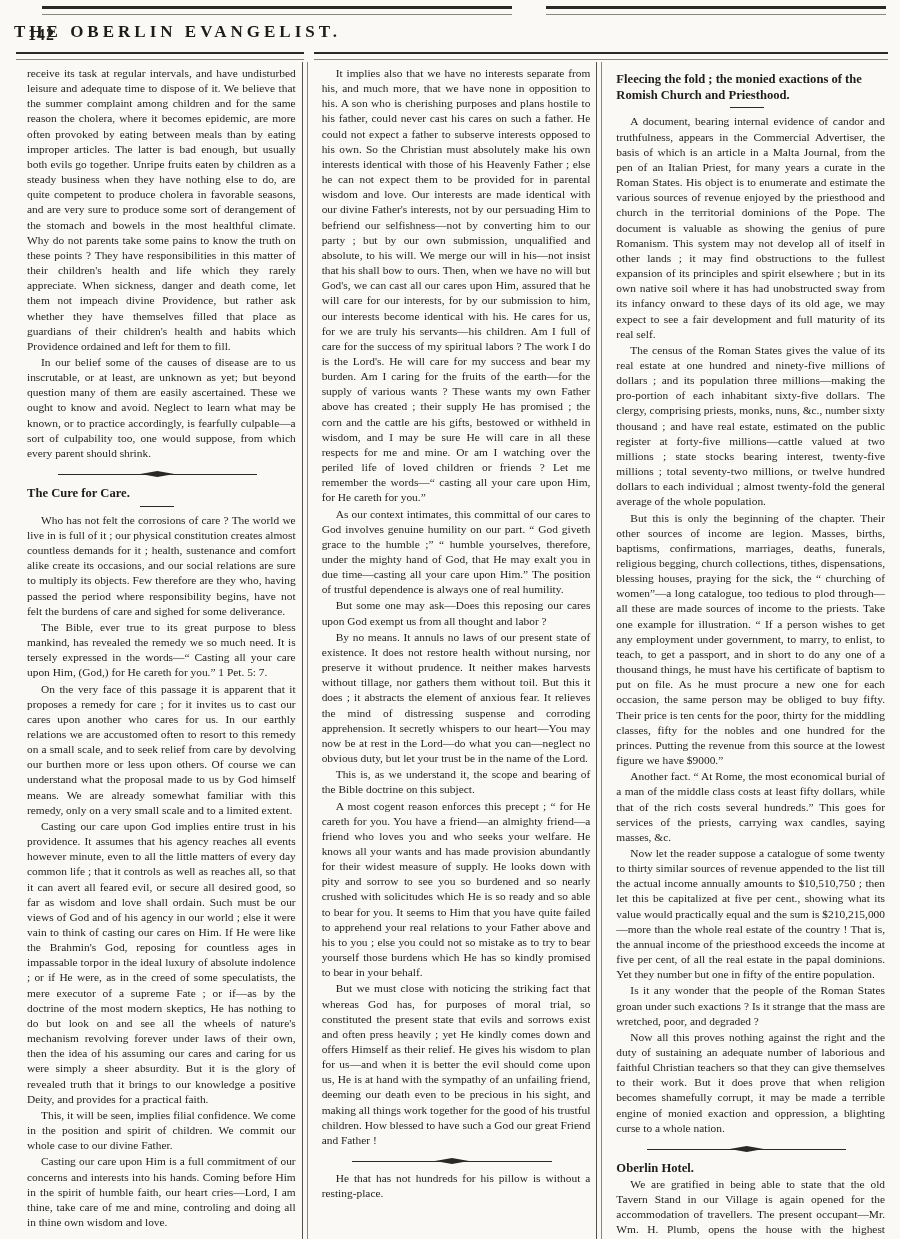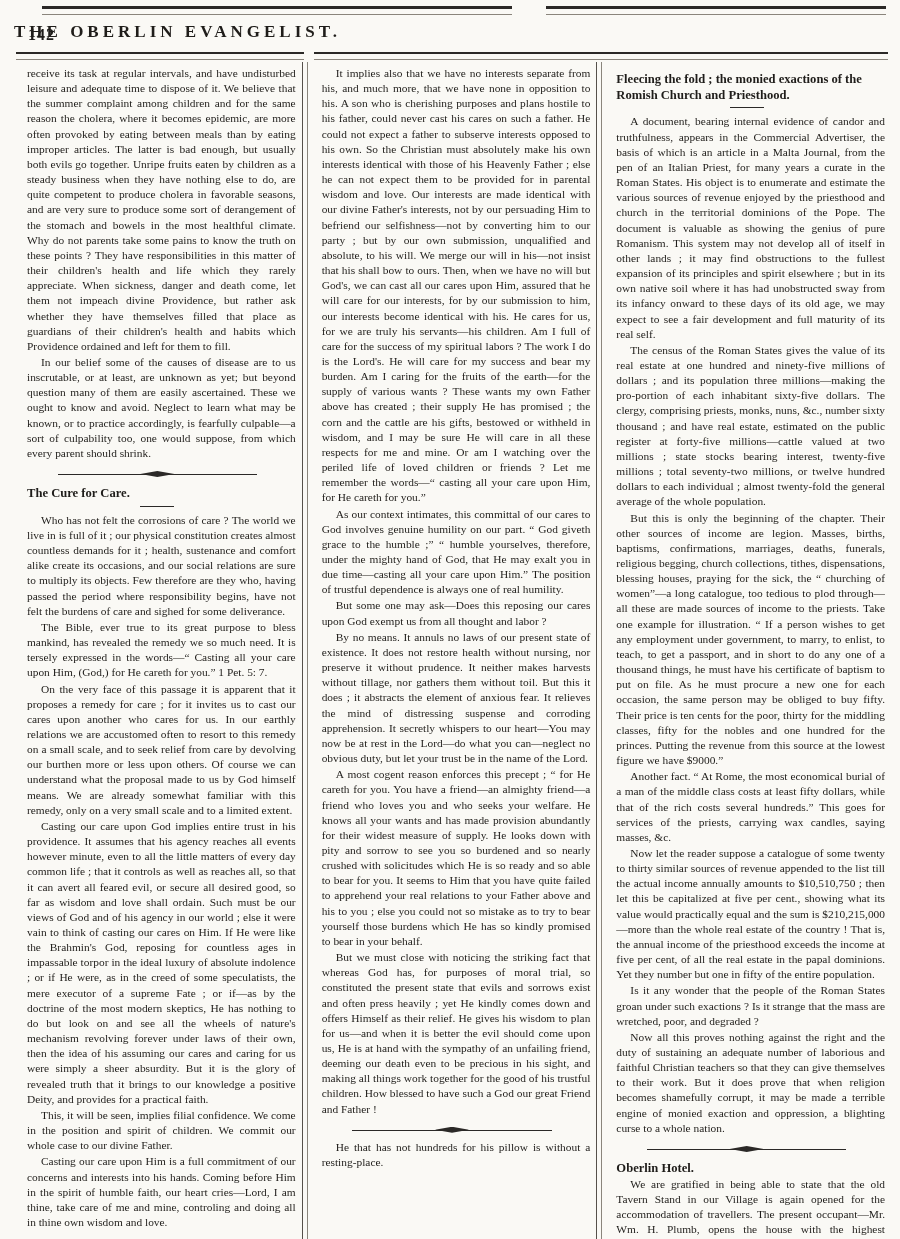--- a/index.html
+++ b/index.html
@@ -118,6 +118,7 @@
       <p>As our context intimates, this committal of our cares to God involves genuine humility on our part.  “ God giveth grace to the humble ;”  “ humble yourselves, therefore, under the mighty hand of God, that He may exalt you in due time—casting all your care upon Him.”  The position of trustful dependence is always one of real humility.</p>
       <p>But some one may ask—Does this reposing our cares upon God exempt us from all thought and labor ?</p>
       <p>By no means.  It annuls no laws of our present state of existence.  It does not restore health without nursing, nor preserve it without prudence.  It neither makes harvests without tillage, nor gathers them without toil.  But this it does ; it abstracts the element of anxious fear.  It relieves the mind of distressing suspense and corroding apprehension.  It secretly whispers to our heart—You may now be at rest in the Lord—do what you can—neglect no obvious duty, but let your trust be in the name of the Lord.</p>
+      <p>This is, as we understand it, the scope and bearing of the Bible doctrine on this subject.</p>
       <p>A most cogent reason enforces this precept ; “ for He careth for you.  You have a friend—an almighty friend—a friend who loves you and who seeks your welfare.  He knows all your wants and has made provision abundantly for their widest measure of supply.  He looks down with pity and sorrow to see you so burdened and so nearly crushed with solicitudes which He is so ready and so able to bear for you.  It seems to Him that you have quite failed to apprehend your real relations to your Father above and his to you ; else you could not so mistake as to try to bear yourself those burdens which He has so kindly promised to bear in your behalf.</p>
       <p>But we must close with noticing the striking fact that whereas God has, for purposes of moral trial, so constituted the present state that evils and sorrows exist and often press heavily ; yet He kindly comes down and offers Himself as their relief.  He gives his wisdom to plan for us—and when it is better the evil should come upon us, He is at hand with the sympathy of an unfailing friend, deeming our death even to be precious in his sight, and making all things work together for the good of his trustful children.  How blessed to have such a God our great Friend and Father !</p>
 

